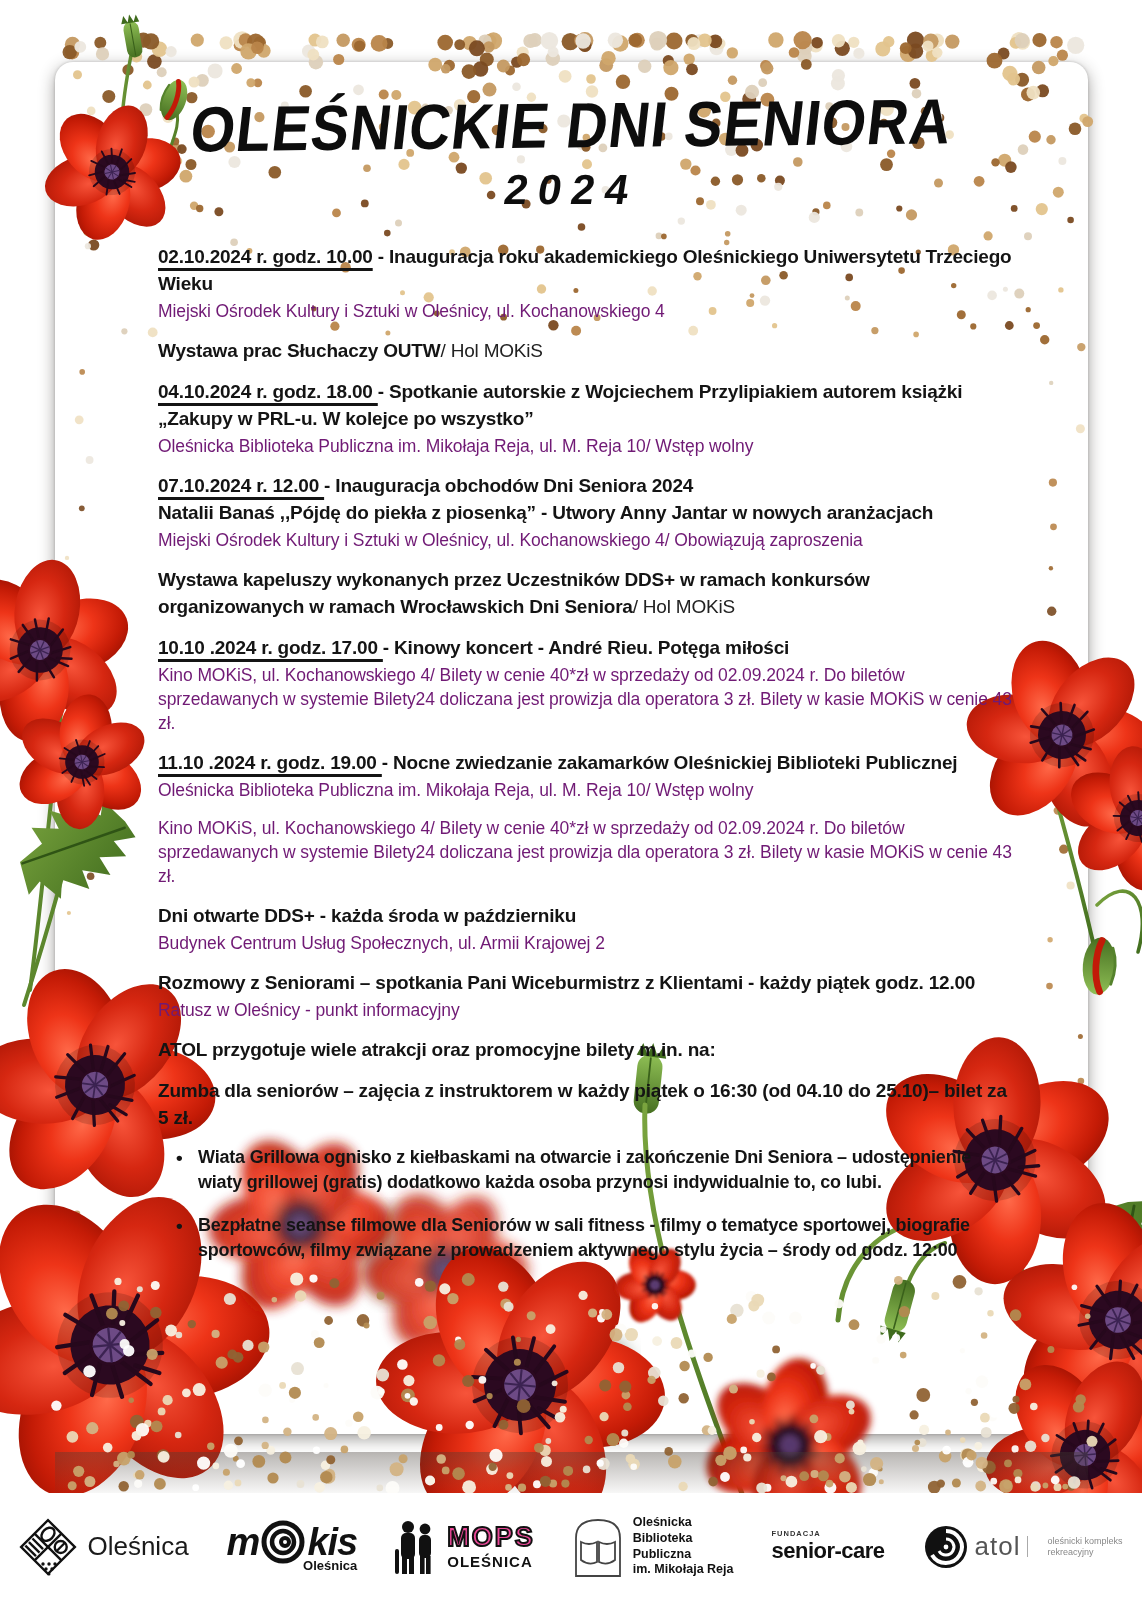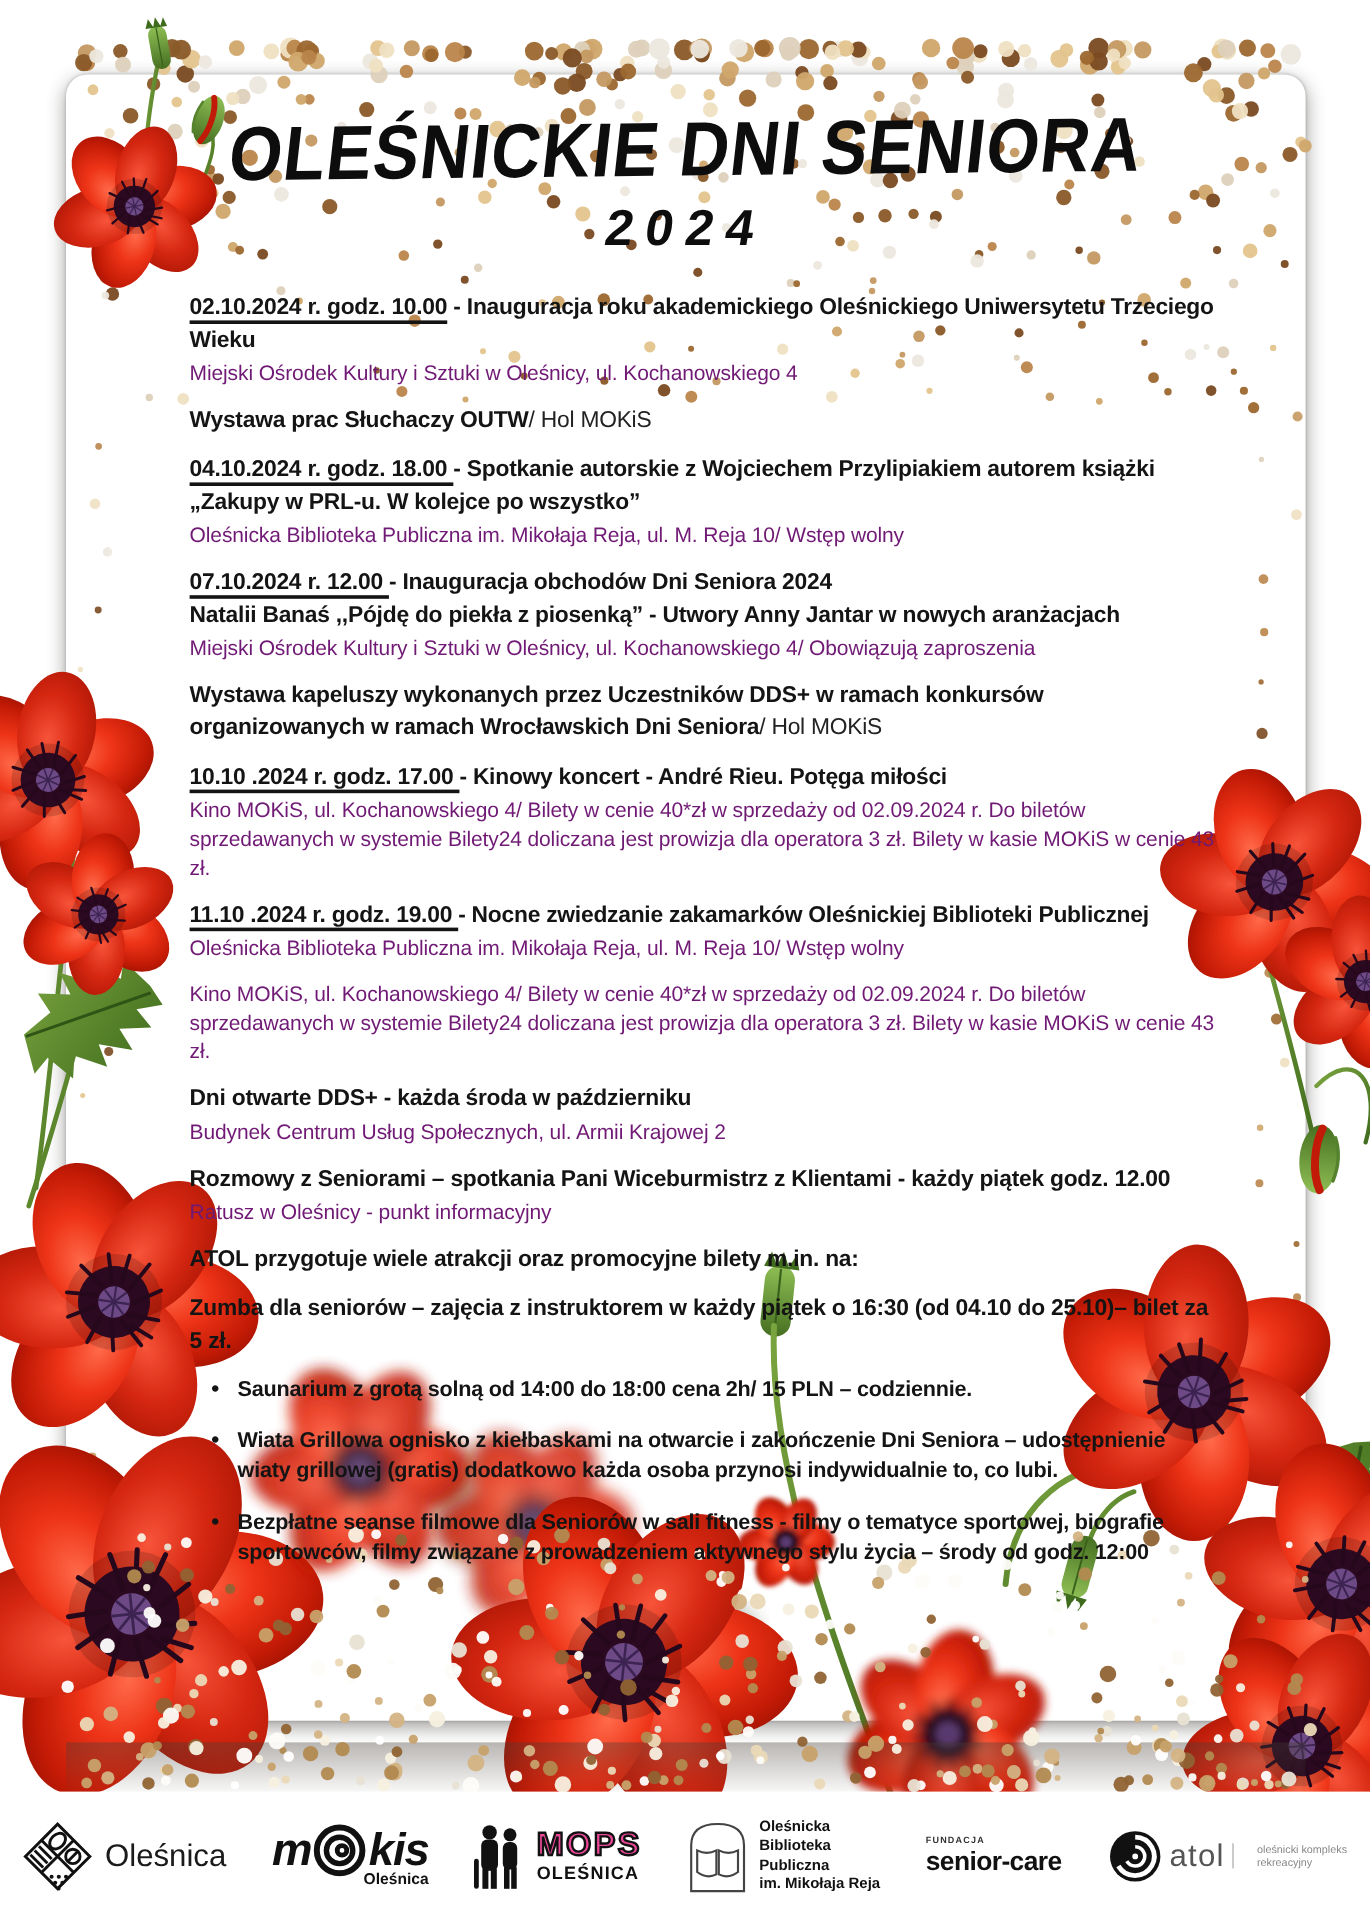--- a/index.html
+++ b/index.html
@@ -975,7 +975,6 @@
       </div>
     </div>
   <ul class="bullets" id="bullets">
-      <li>Saunarium z grotą solną od 14:00 do 18:00 cena 2h/ 15 PLN – codziennie.</li>
       <li>Wiata Grillowa ognisko z kiełbaskami na otwarcie i zakończenie Dni Seniora – udostępnienie wiaty grillowej (gratis) dodatkowo każda osoba przynosi indywidualnie to, co lubi.</li>
       <li>Bezpłatne seanse filmowe dla Seniorów w sali fitness - filmy o tematyce sportowej, biografie sportowców, filmy związane z prowadzeniem aktywnego stylu życia – środy od godz. 12:00</li>
     </ul>

